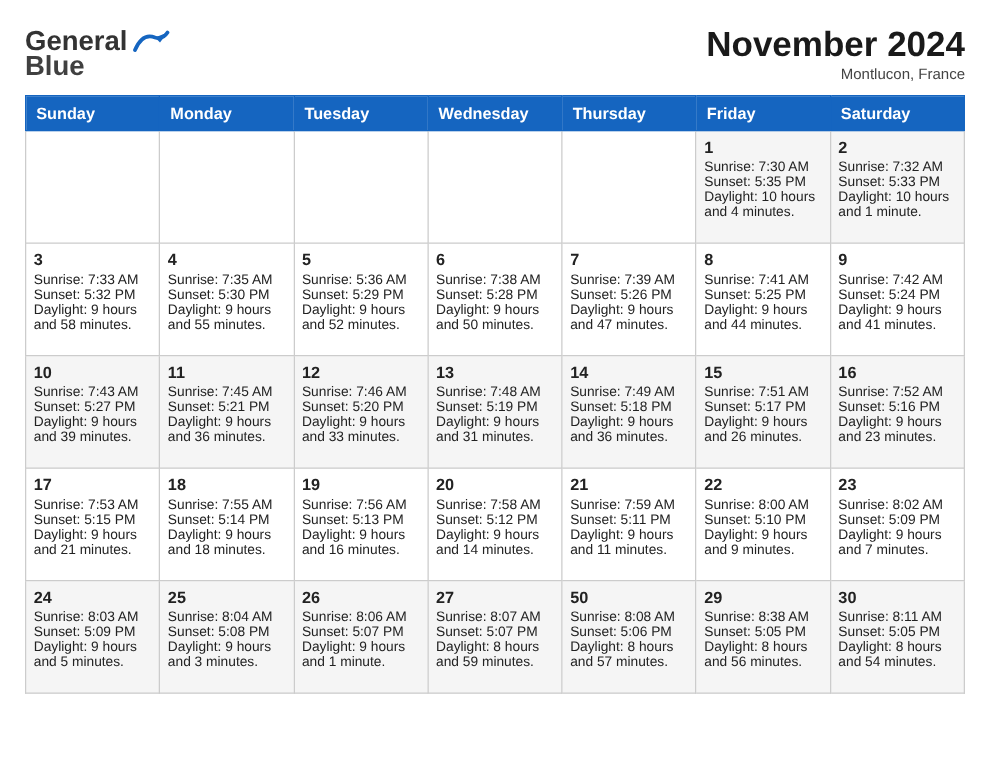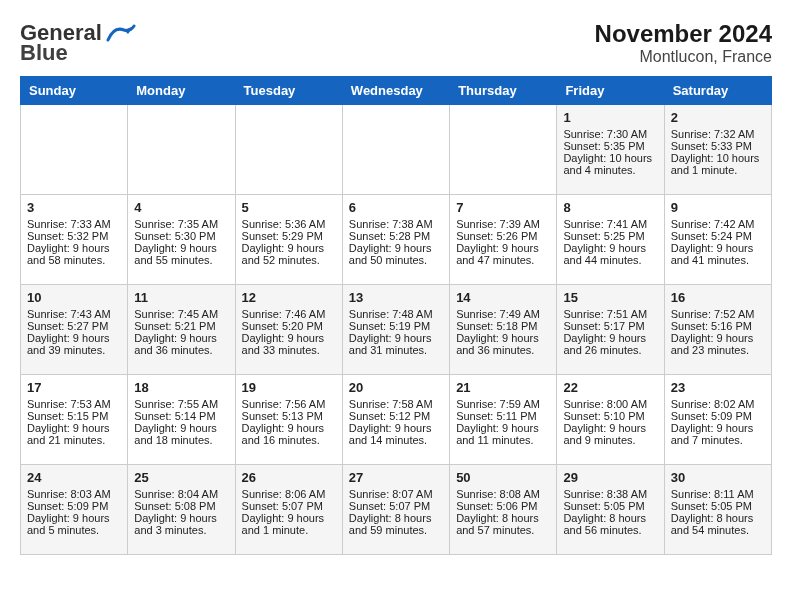--- a/index.html
+++ b/index.html
@@ -25,7 +25,7 @@
       text-align: right;
     }
     .month-title {
-      font-size: 24px;
+      font-size: 28px;
       font-weight: bold;
       color: #1a1a1a;
     }

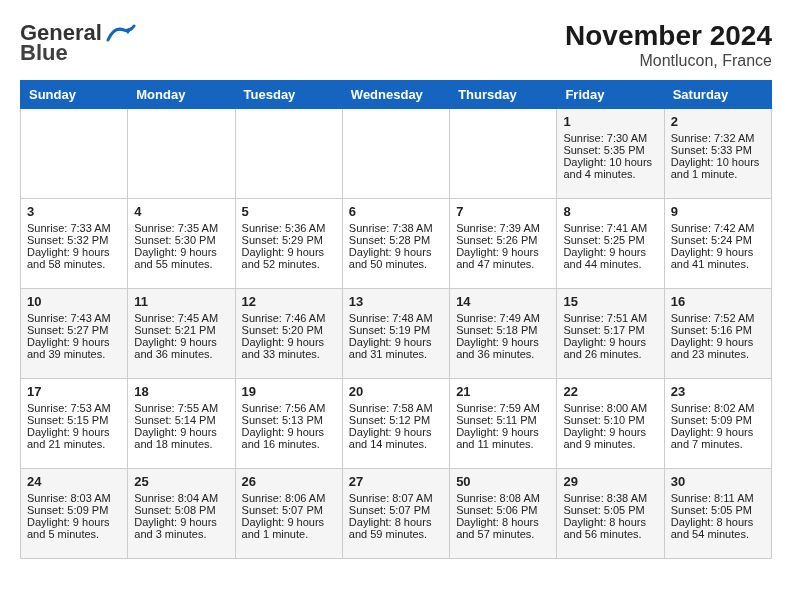--- a/index.html
+++ b/index.html
@@ -30,7 +30,7 @@
       color: #1a1a1a;
     }
     .location-title {
-      font-size: 16px;
+      font-size: 12px;
       color: #444;
     }
     table {

